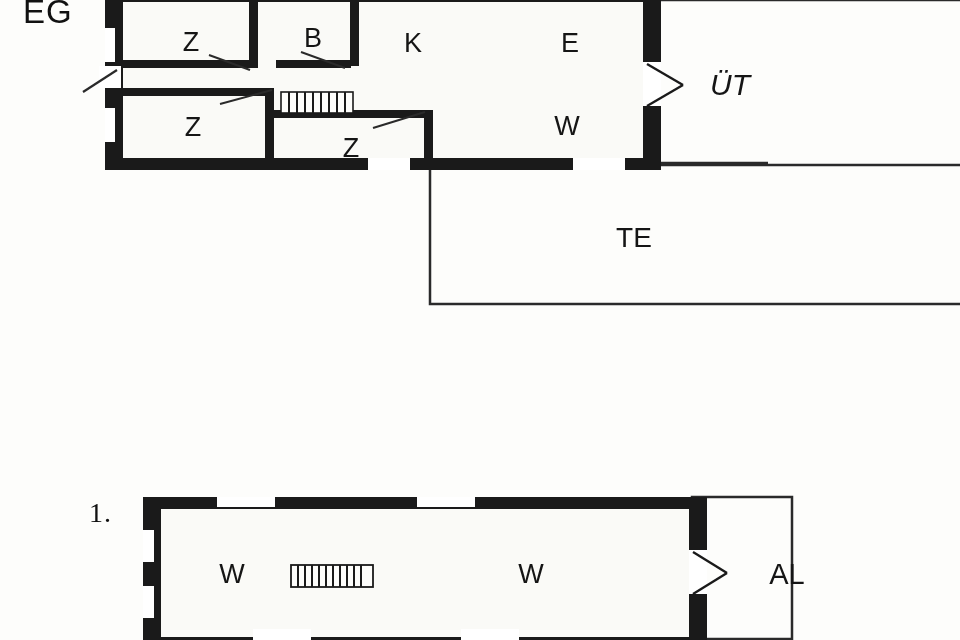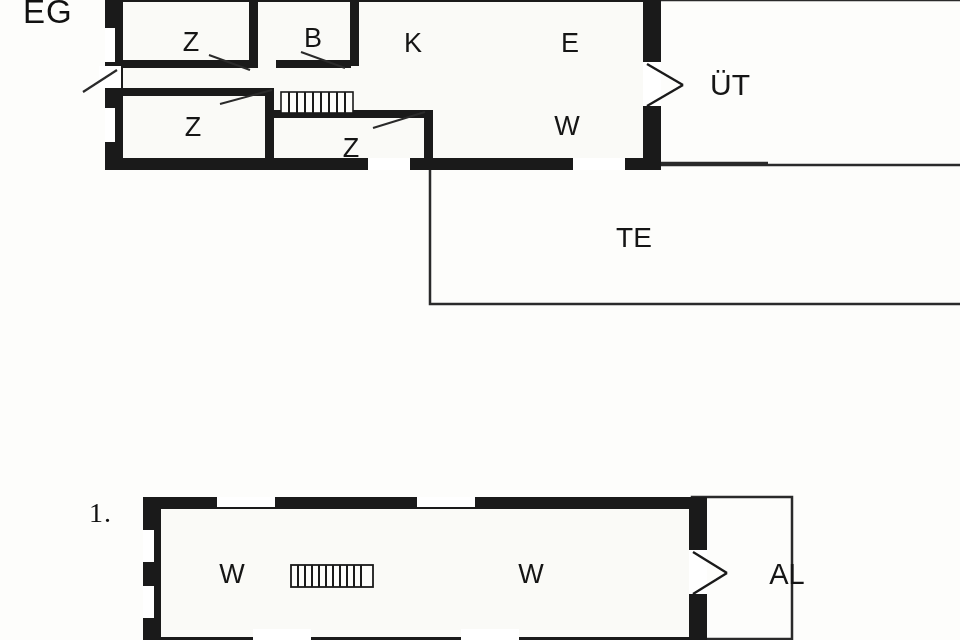--- a/index.html
+++ b/index.html
@@ -209,7 +209,7 @@
   <div class="room-label" style="left:180px; top:127px; font-size:27px;">Z</div>
   <div class="room-label" style="left:338px; top:148px; font-size:27px;">Z</div>
   <div class="room-label" style="left:554px; top:126px; font-size:27px;">W</div>
-  <div class="room-label" style="left:717px; top:85px; font-size:30px;">ÜT</div>
+  <div class="room-label" style="left:717px; top:85px; font-size:30px;font-style:italic;">ÜT</div>
   <div class="room-label" style="left:621px; top:238px; font-size:28px;">TE</div>
 
   <div class="room-label" style="left:219px; top:574px; font-size:27px;">W</div>

